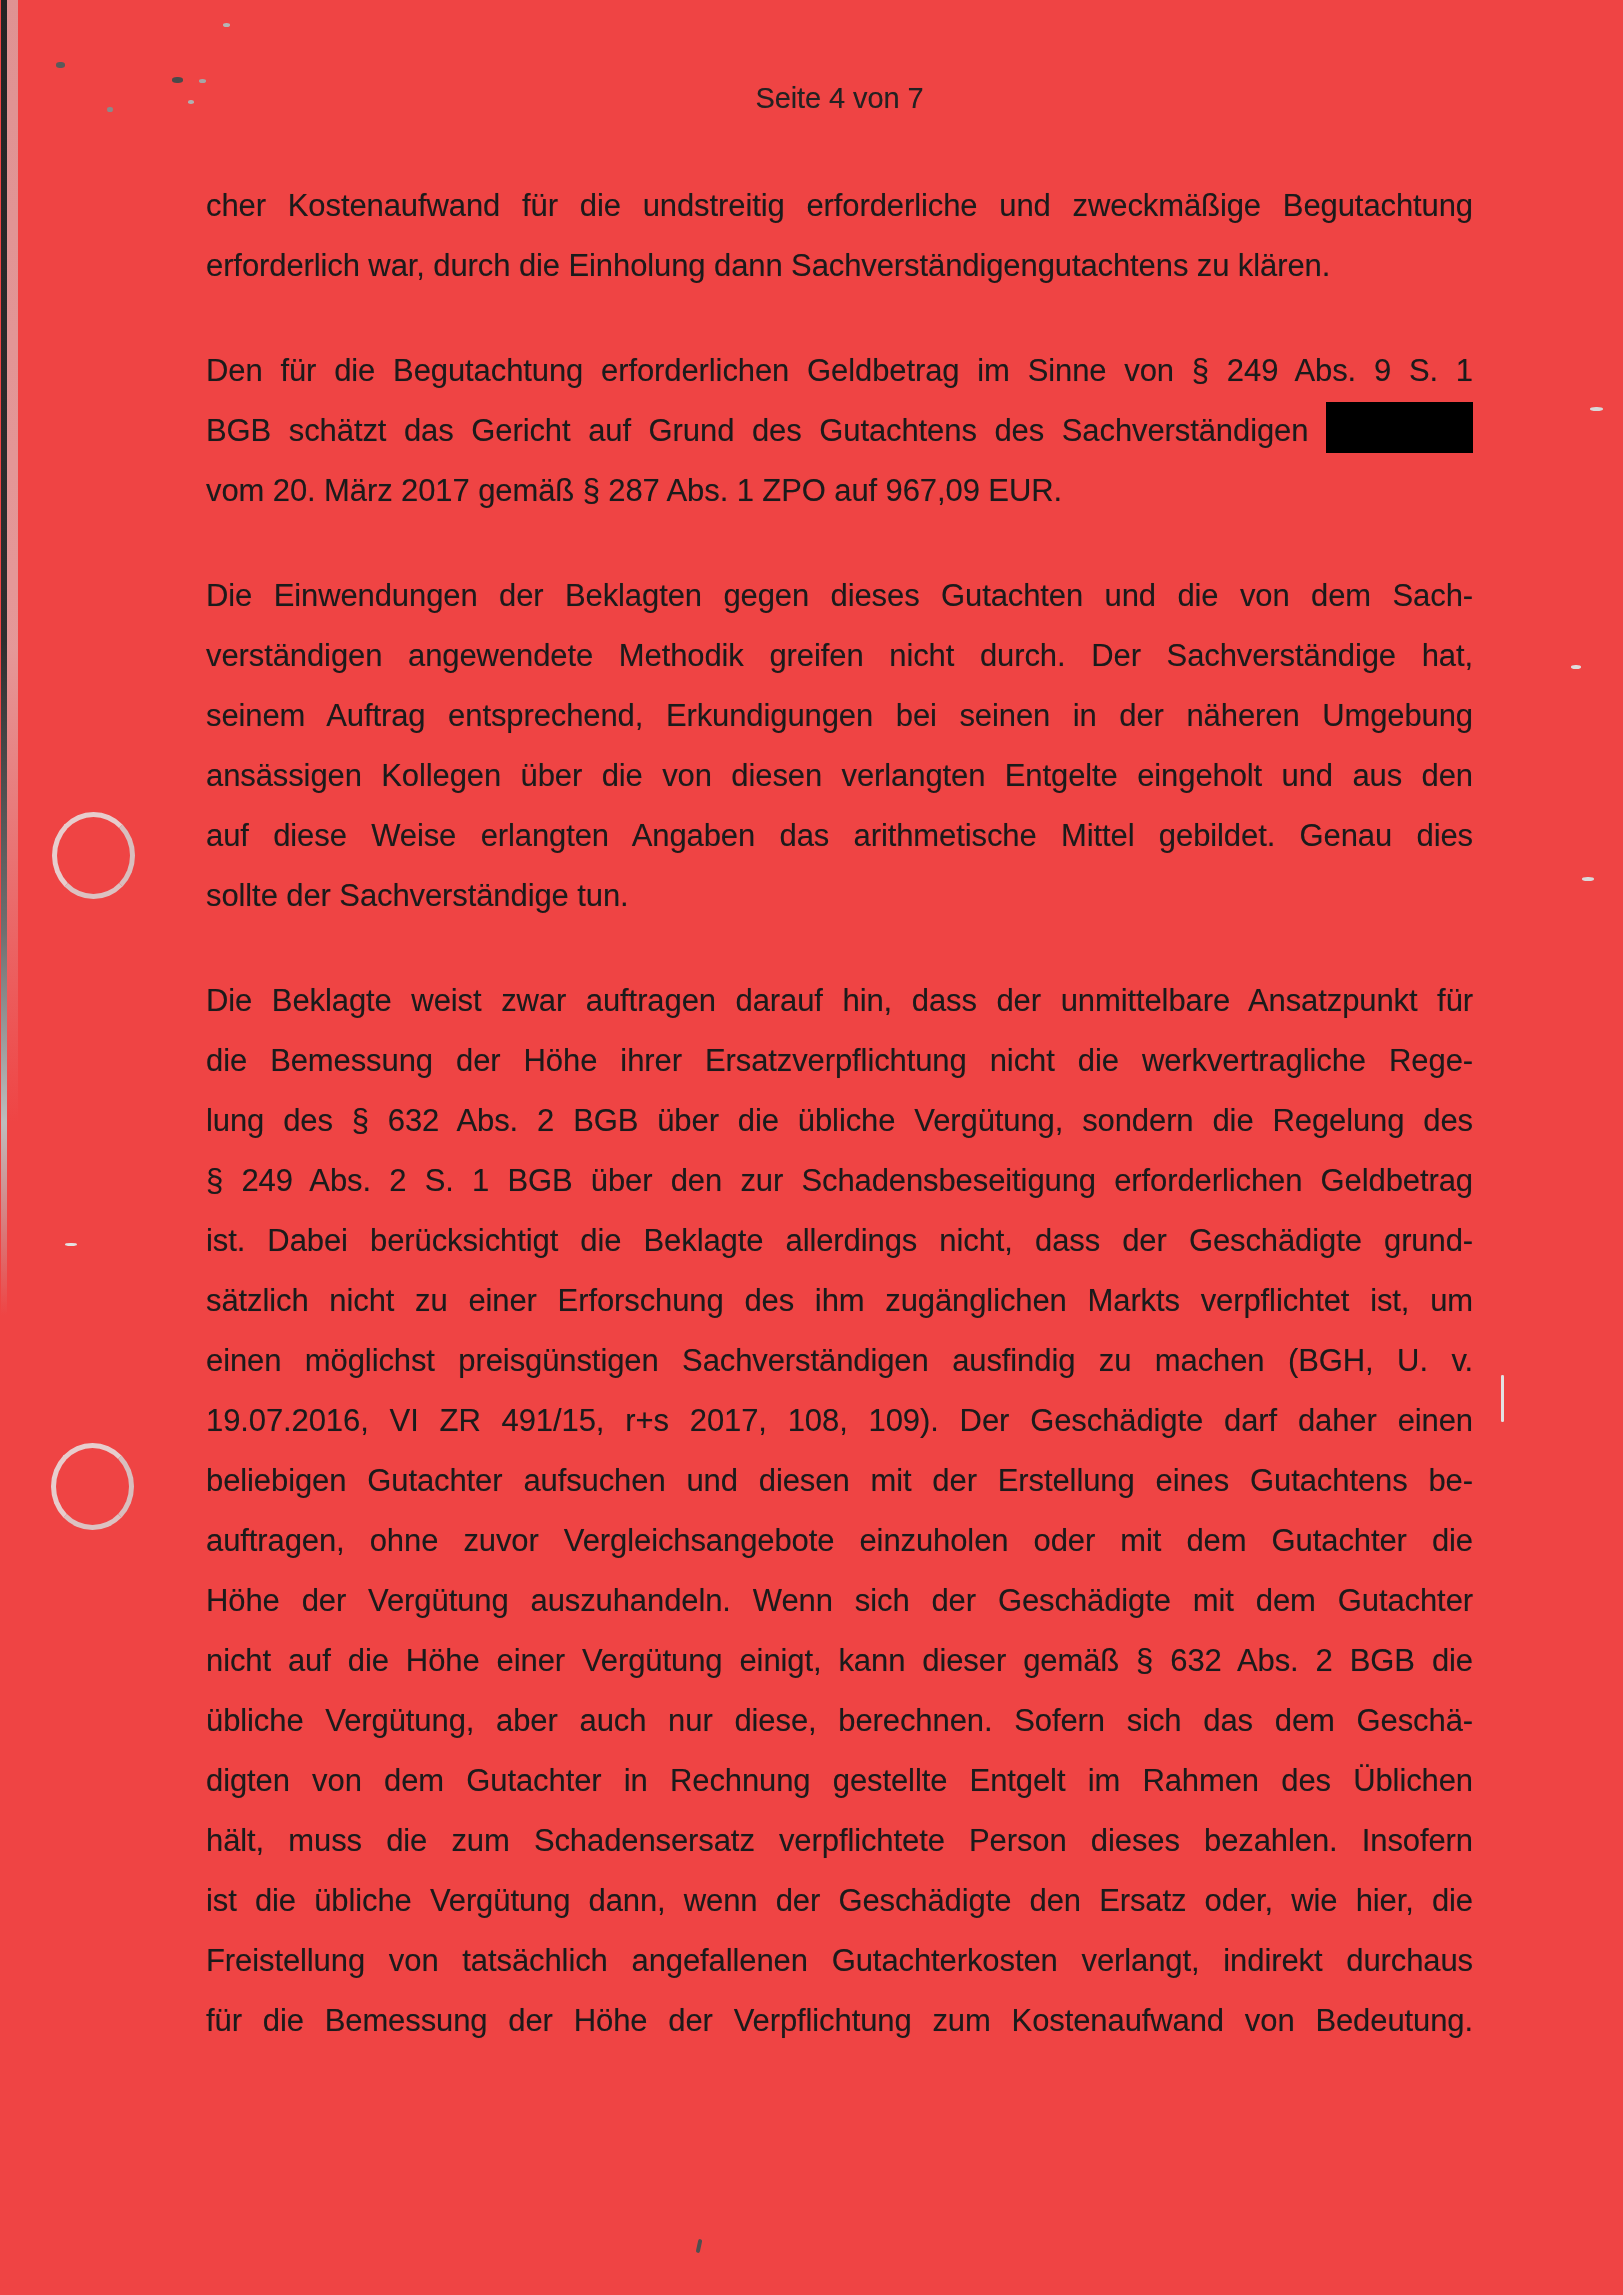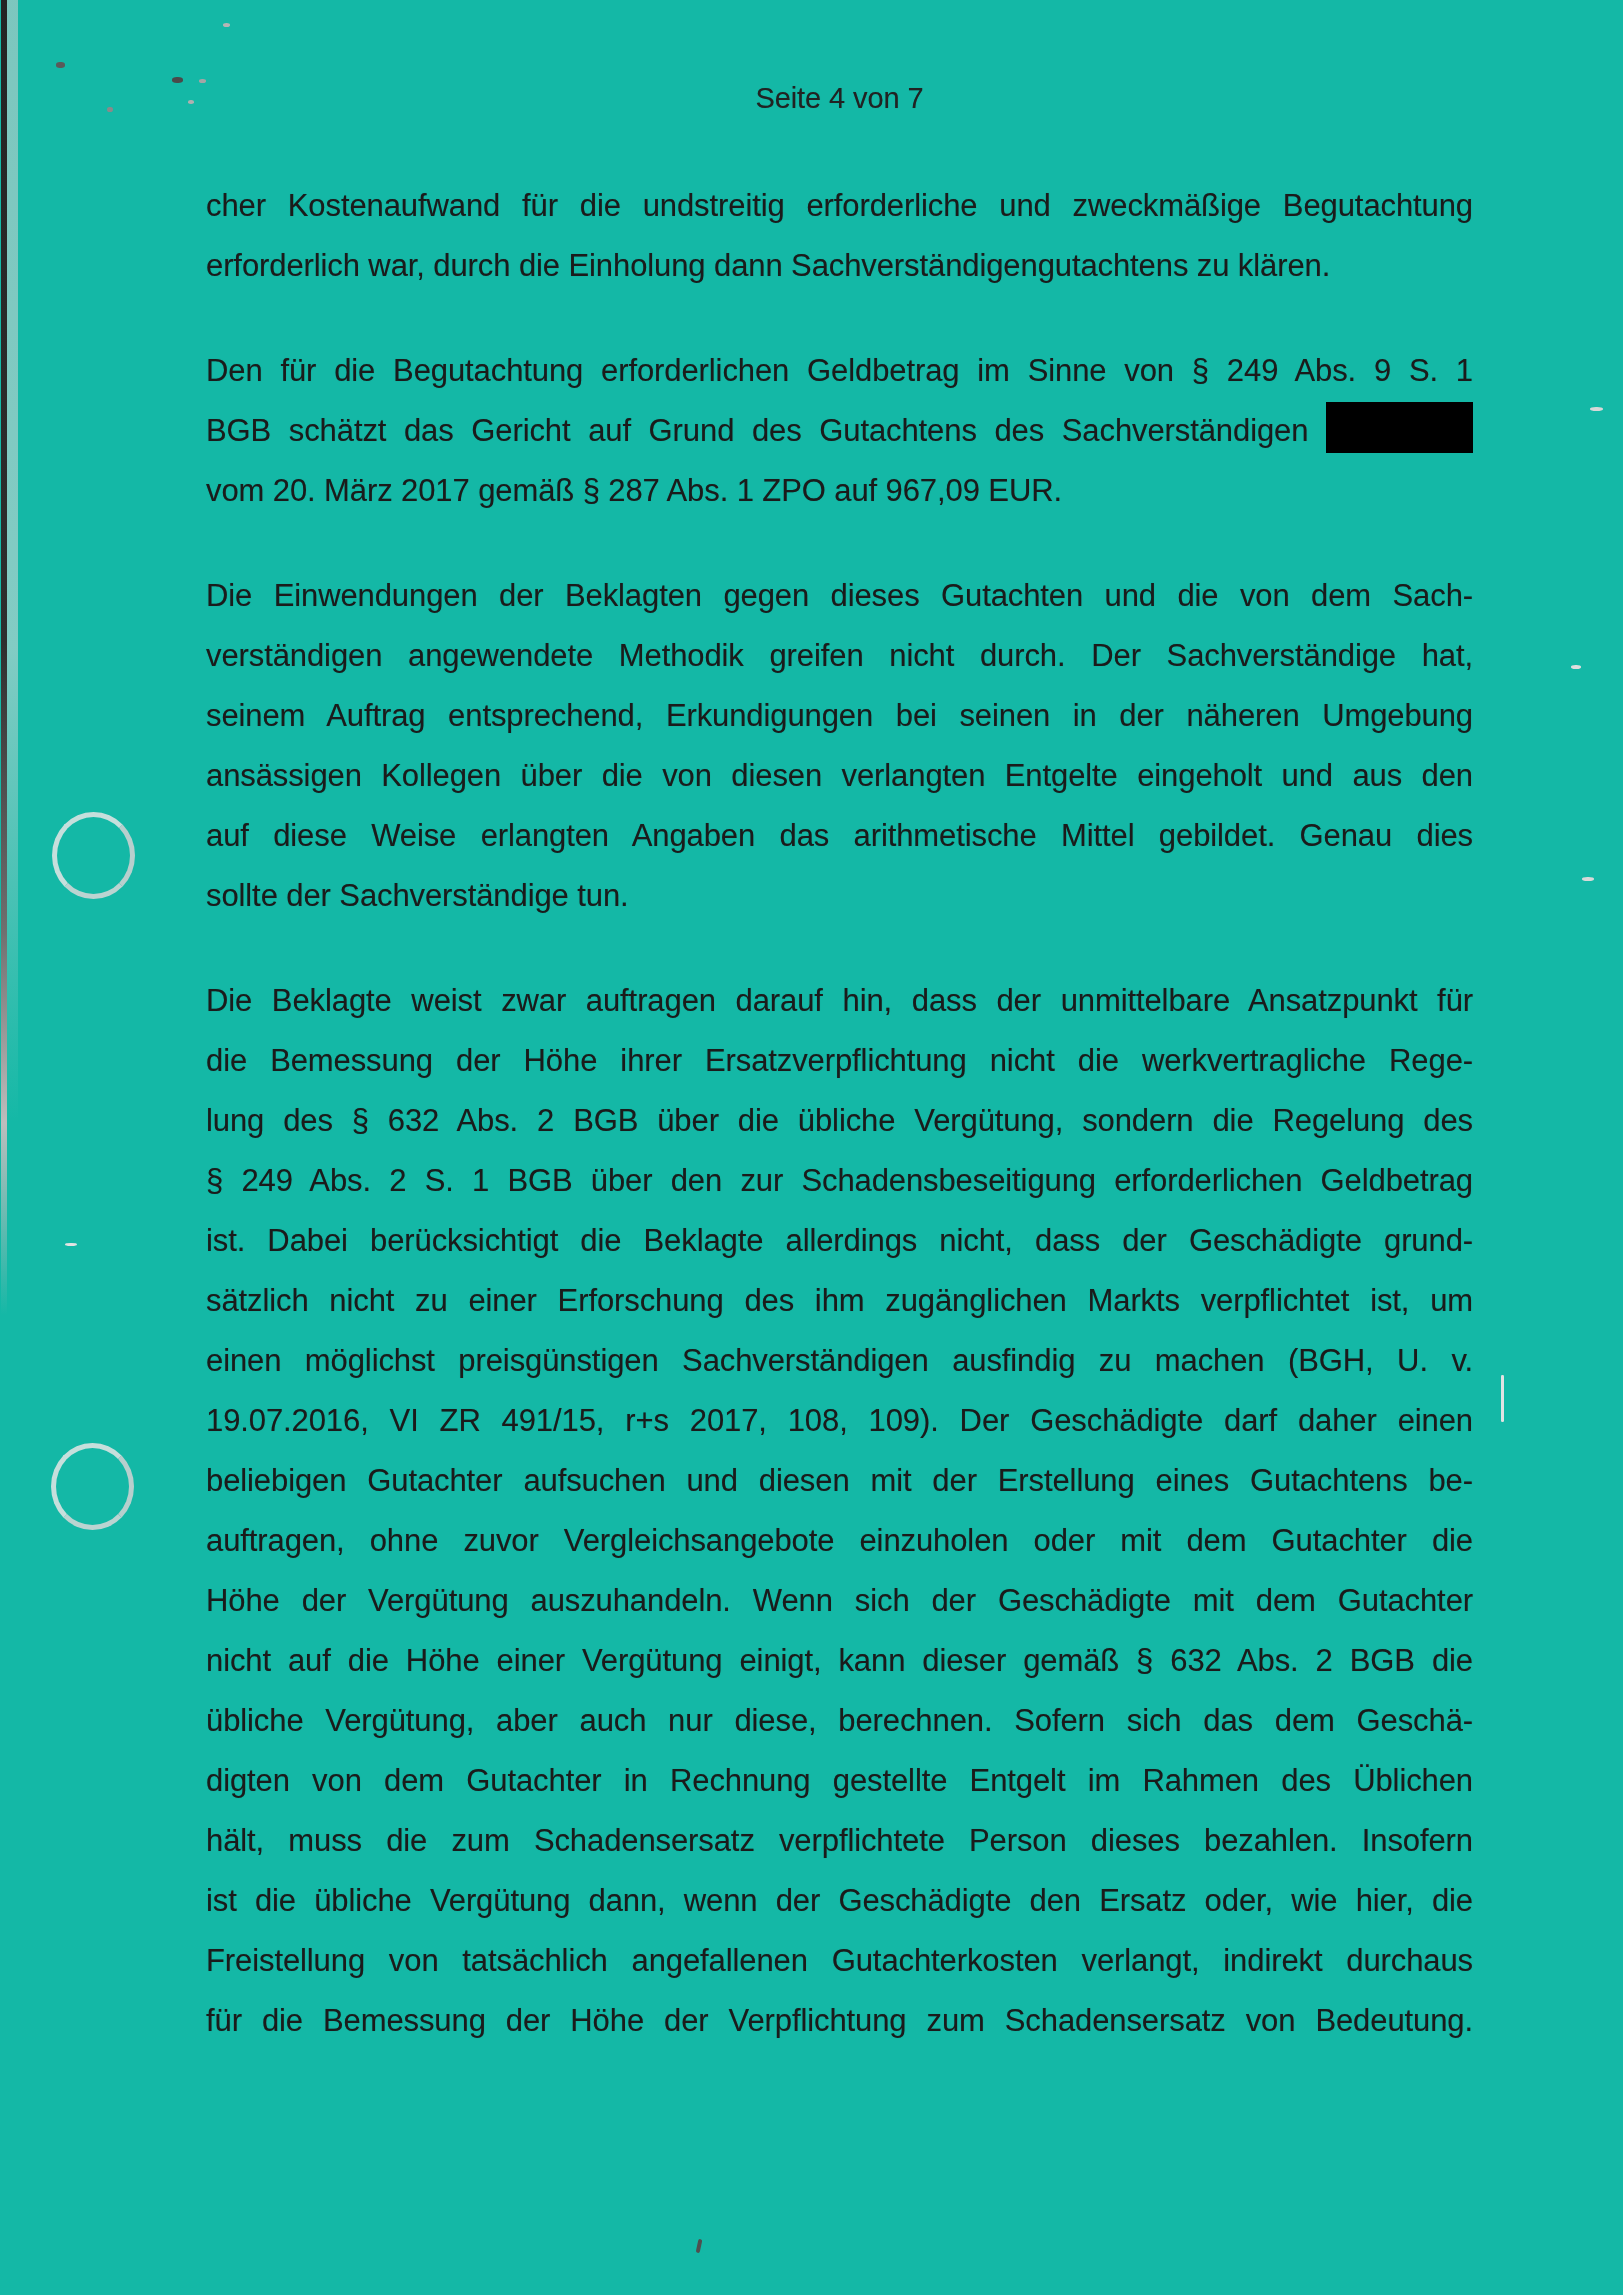--- a/index.html
+++ b/index.html
@@ -7,7 +7,7 @@
   .page {
     position:relative;
     width:1624px; height:2295px;
-    background:#14b8a6;
+    background:#ef4444;
     overflow:hidden;
     font-family:"Liberation Sans","DejaVu Sans",sans-serif;
   }

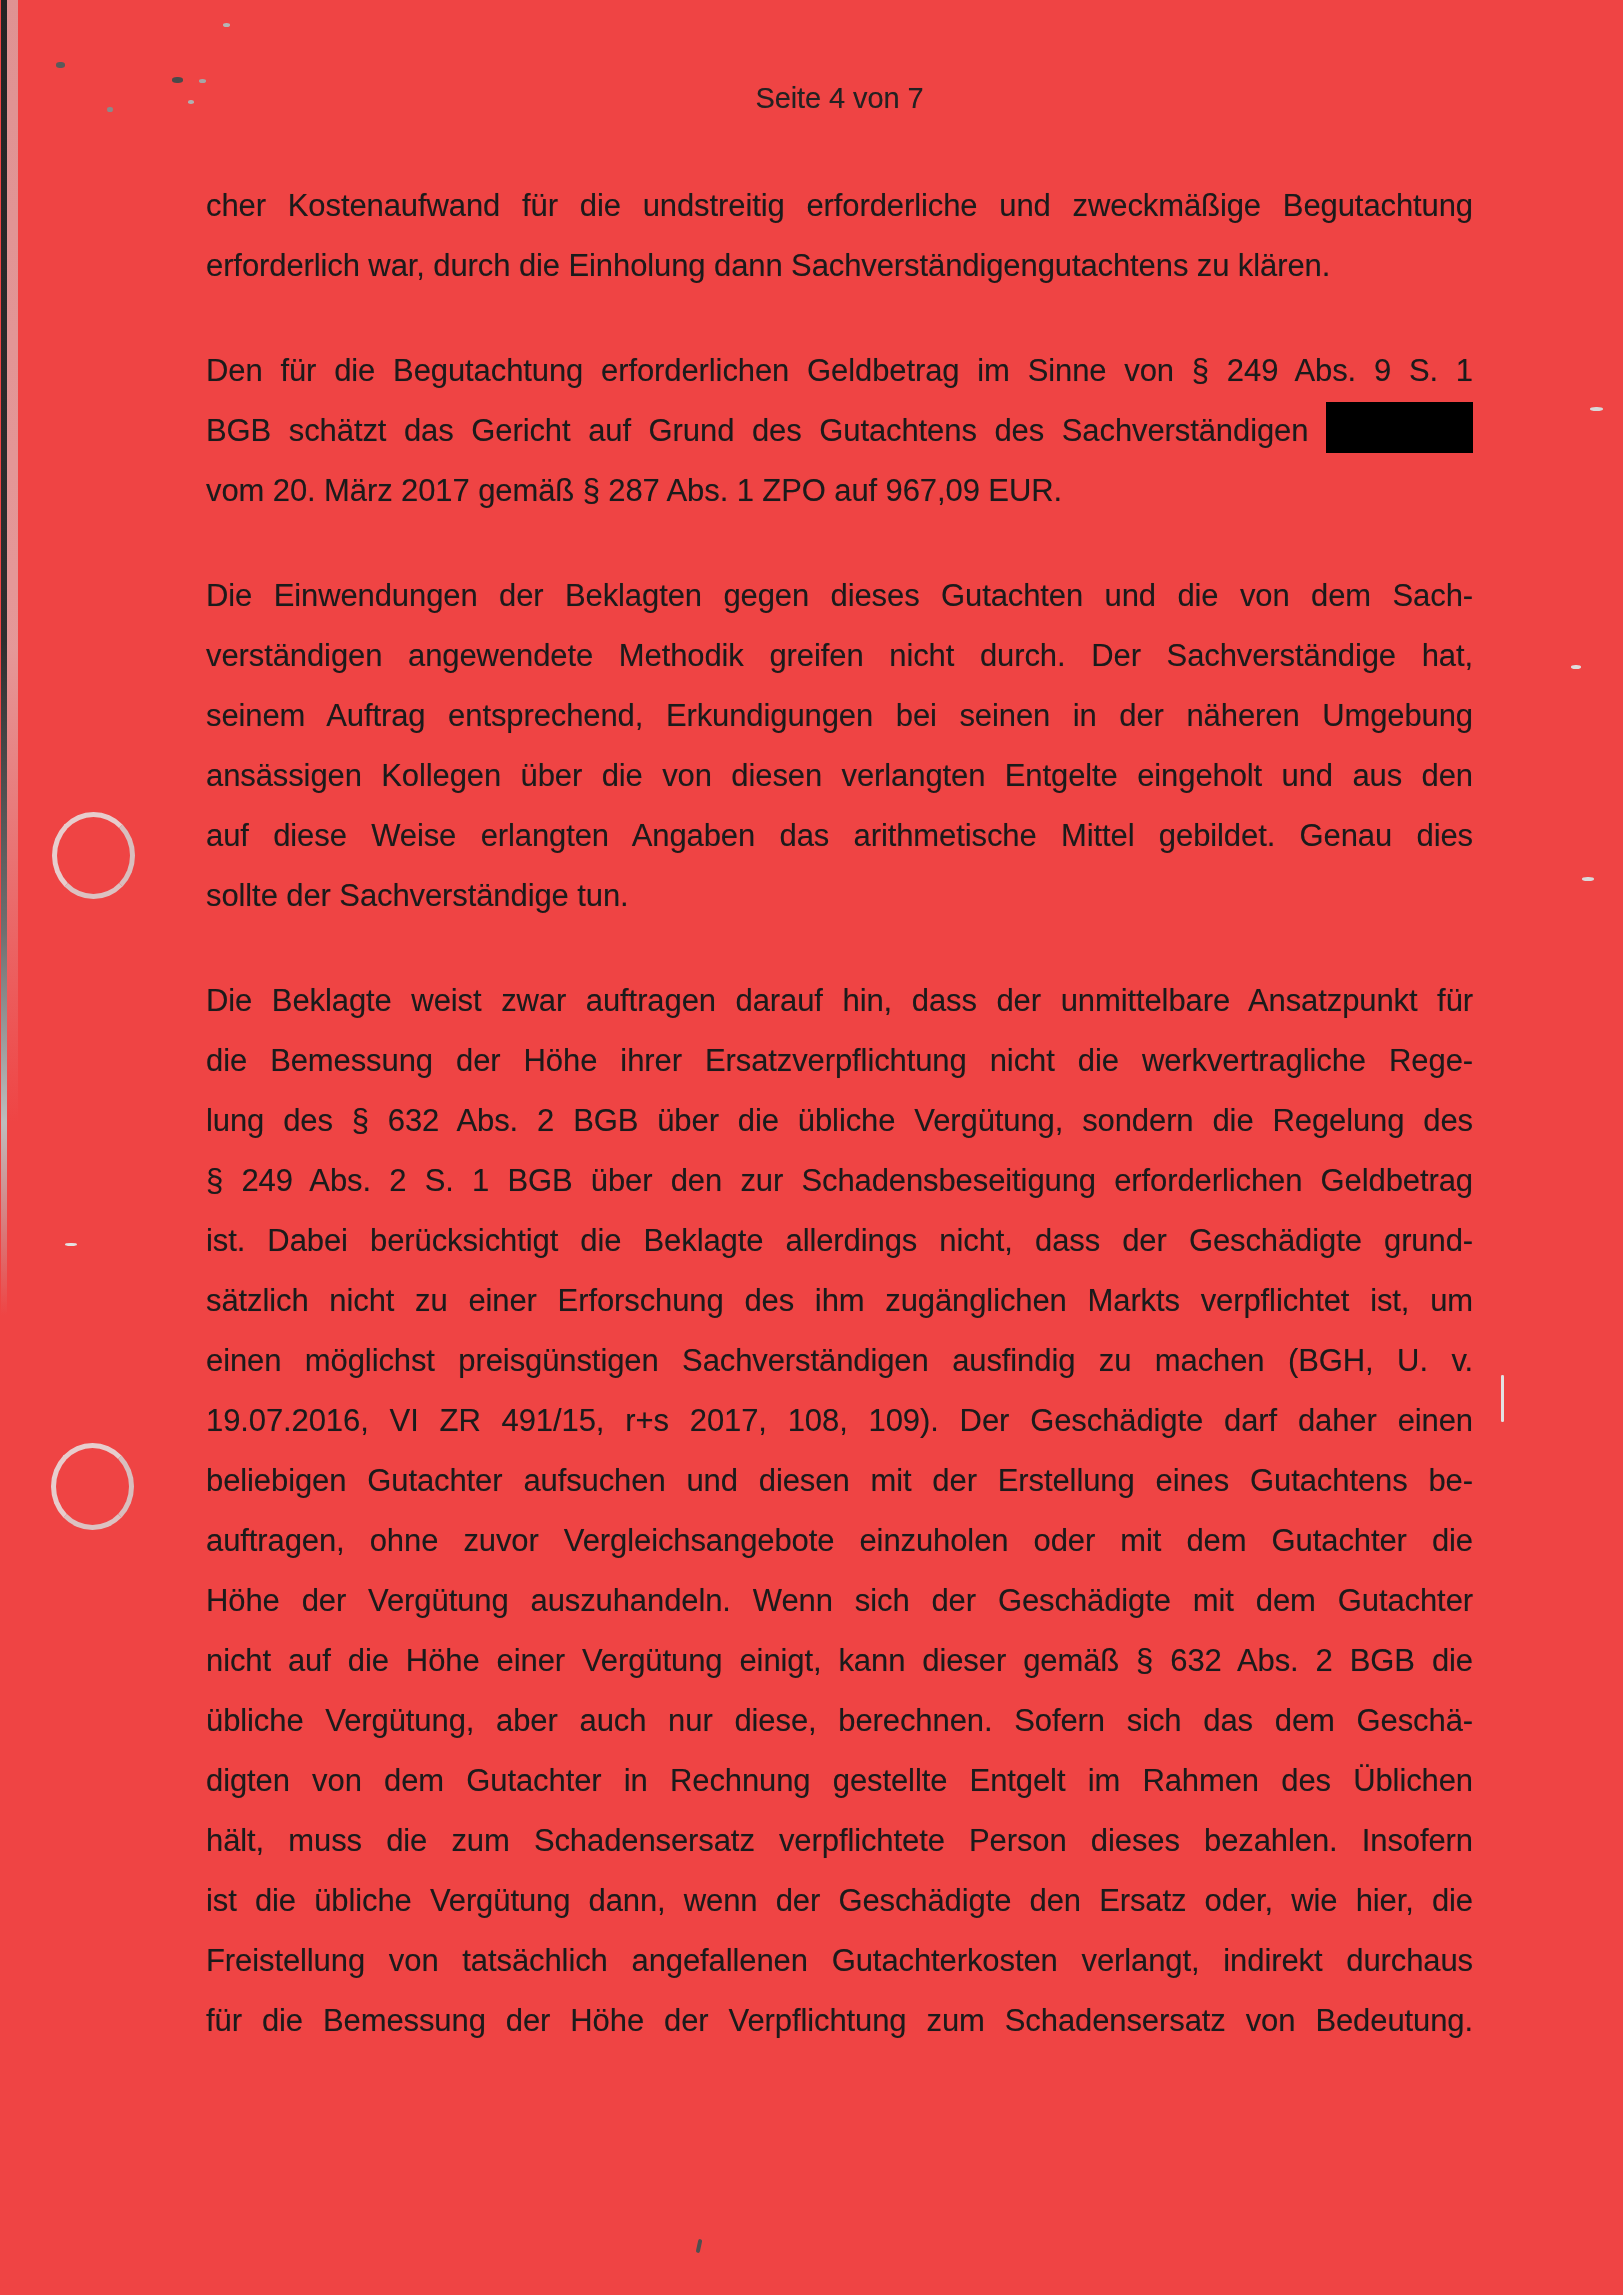--- a/index.html
+++ b/index.html
@@ -134,7 +134,7 @@
       <div class="line full">hält, muss die zum Schadensersatz verpflichtete Person dieses bezahlen. Insofern</div>
       <div class="line full">ist die übliche Vergütung dann, wenn der Geschädigte den Ersatz oder, wie hier, die</div>
       <div class="line full">Freistellung von tatsächlich angefallenen Gutachterkosten verlangt, indirekt durchaus</div>
-      <div class="line full">für die Bemessung der Höhe der Verpflichtung zum Schadensersatz von Bedeutung.</div>
+      <div class="line full">für die Bemessung der Höhe der Verpflichtung zum Kostenaufwand von Bedeutung.</div>
     </div>
 
   </div>

